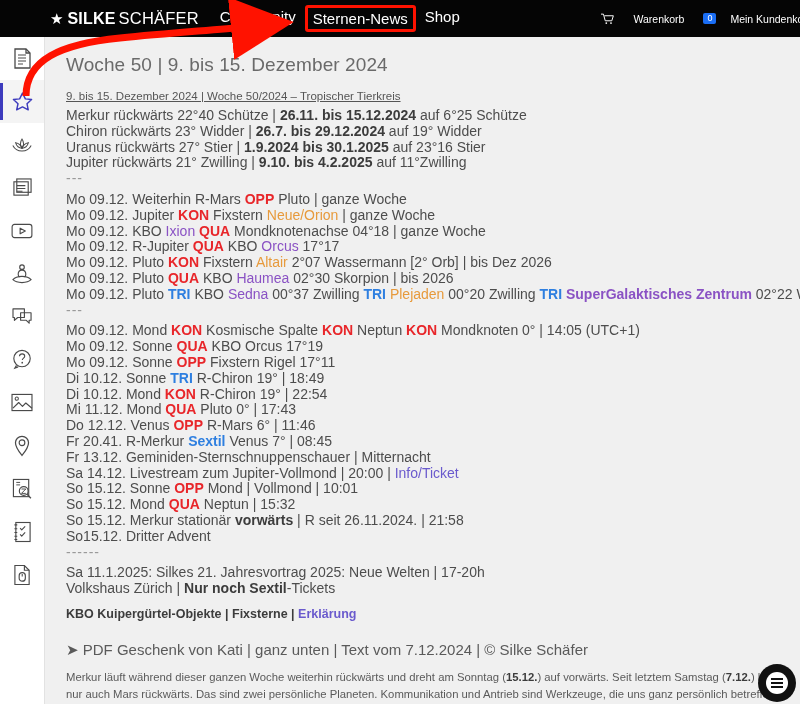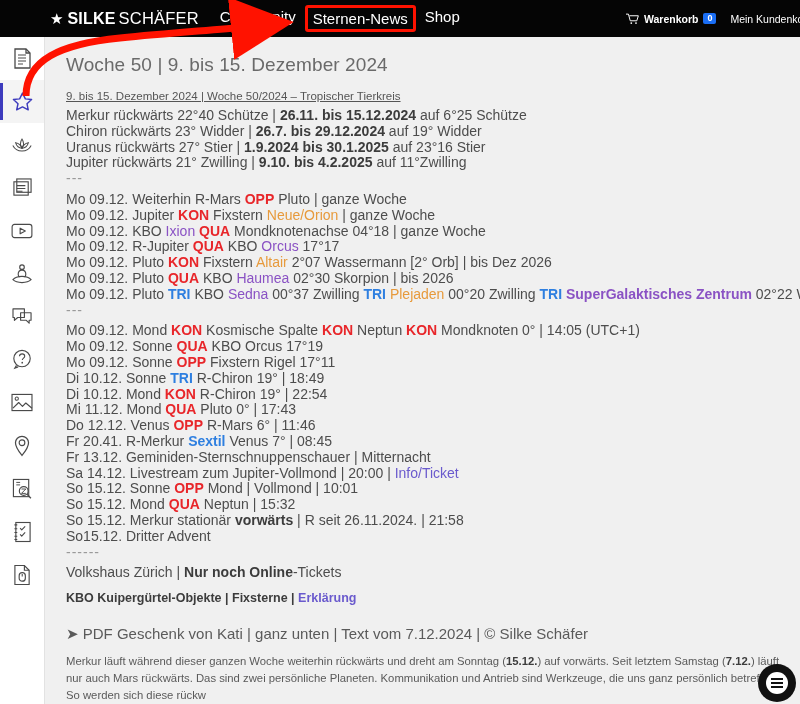--- a/index.html
+++ b/index.html
@@ -42,7 +42,7 @@
     display: flex; align-items: center; color: #ffffff;
     font-size: 10.5px; white-space: nowrap;
   }
-  .cart { display: flex; align-items: center; gap: 5px; font-weight: bold; }
+  .cart { display: flex; align-items: center; gap: 19px; }
   .cart-icon { width: 13px; height: 12px; display: inline-block; }
   .cart-badge {
     background: #1a6ef5; color: #fff; font-size: 9px;

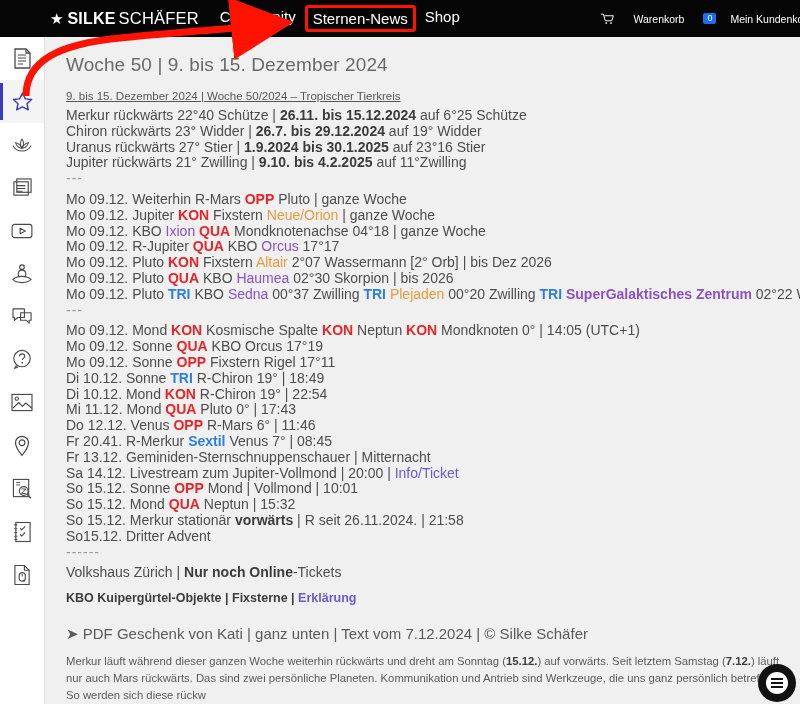--- a/index.html
+++ b/index.html
@@ -356,6 +356,7 @@
       <div class="gap-sm"></div>
 
       <div>
+        <div class="ln"><span>Sa 11.1.2025: Silkes 21. Jahresvortrag 2025: Neue Welten | 17-20h</span></div>
         <div class="ln"><span>Volkshaus Zürich | </span><span class="b">Nur noch Online</span><span>-Tickets</span></div>
       </div>
 

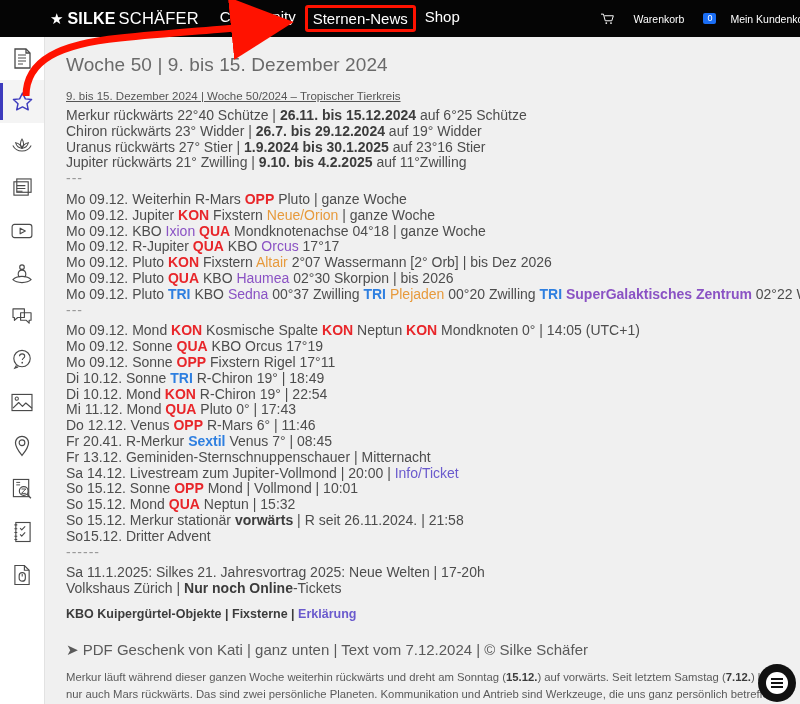--- a/index.html
+++ b/index.html
@@ -357,7 +357,7 @@
 
       <div>
         <div class="ln"><span>Sa 11.1.2025: Silkes 21. Jahresvortrag 2025: Neue Welten | 17-20h</span></div>
-        <div class="ln"><span>Volkshaus Zürich | </span><span class="b">Nur noch Online</span><span>-Tickets</span></div>
+        <div class="ln"><span>Volkshaus Zürich | </span><span class="b">Nur noch Sextil</span><span>-Tickets</span></div>
       </div>
 
       <div class="sub-head"><span>KBO Kuipergürtel-Objekte | Fixsterne | </span><span class="link">Erklärung</span></div>

